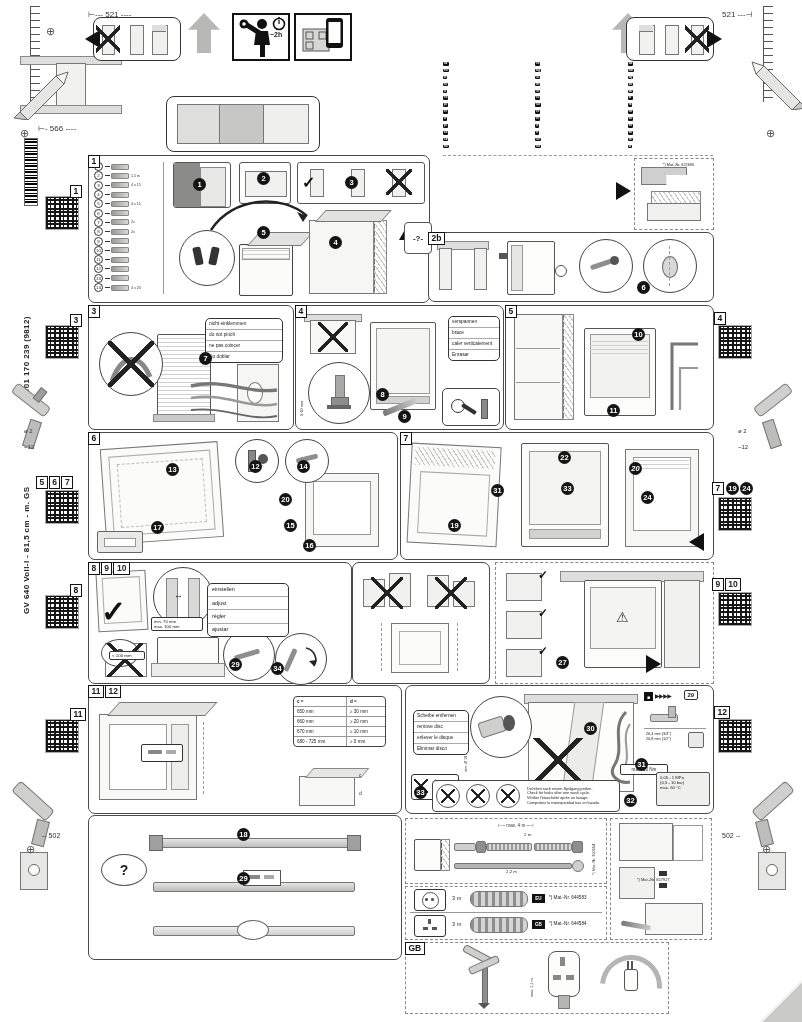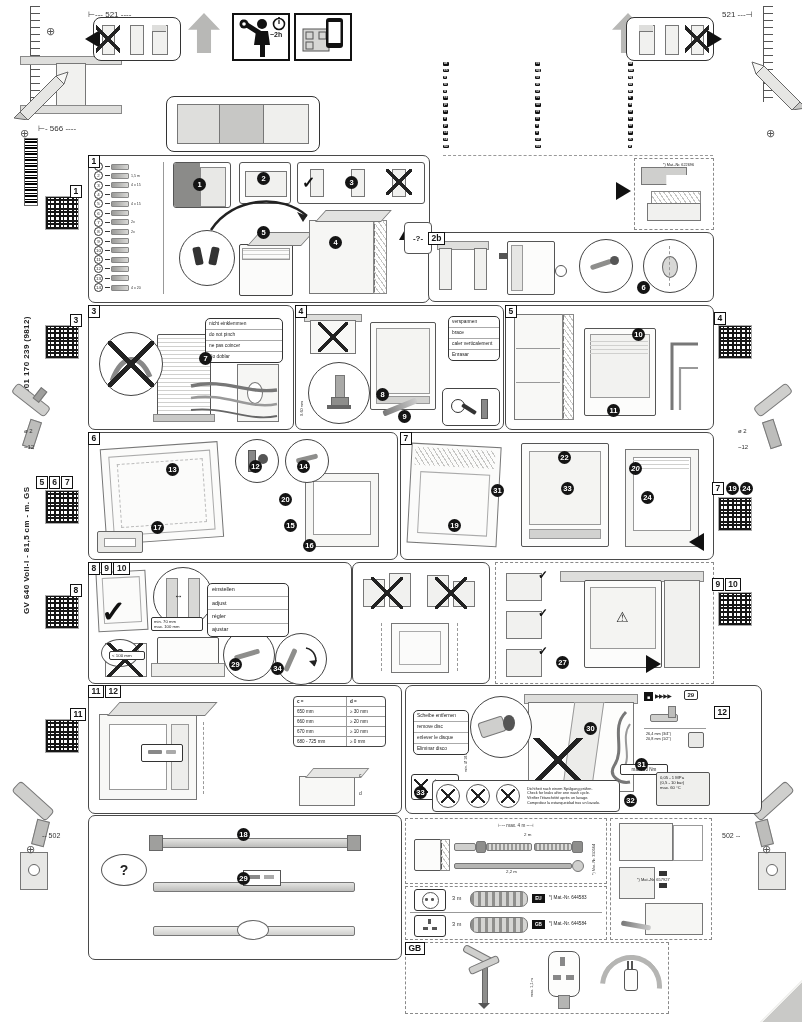--- a/index.html
+++ b/index.html
@@ -924,7 +924,7 @@
     </div>
   </div>
 
-  <div class="panel" style="left:405px;top:685px;width:307px;height:127px;padding-left:48px;">
+  <div class="panel" style="left:405px;top:685px;width:307px;height:127px;">
     <div class="box-lines" style="left:7px;top:24px;width:54px;">
 
     <div>Scheibe entfernen</div>

